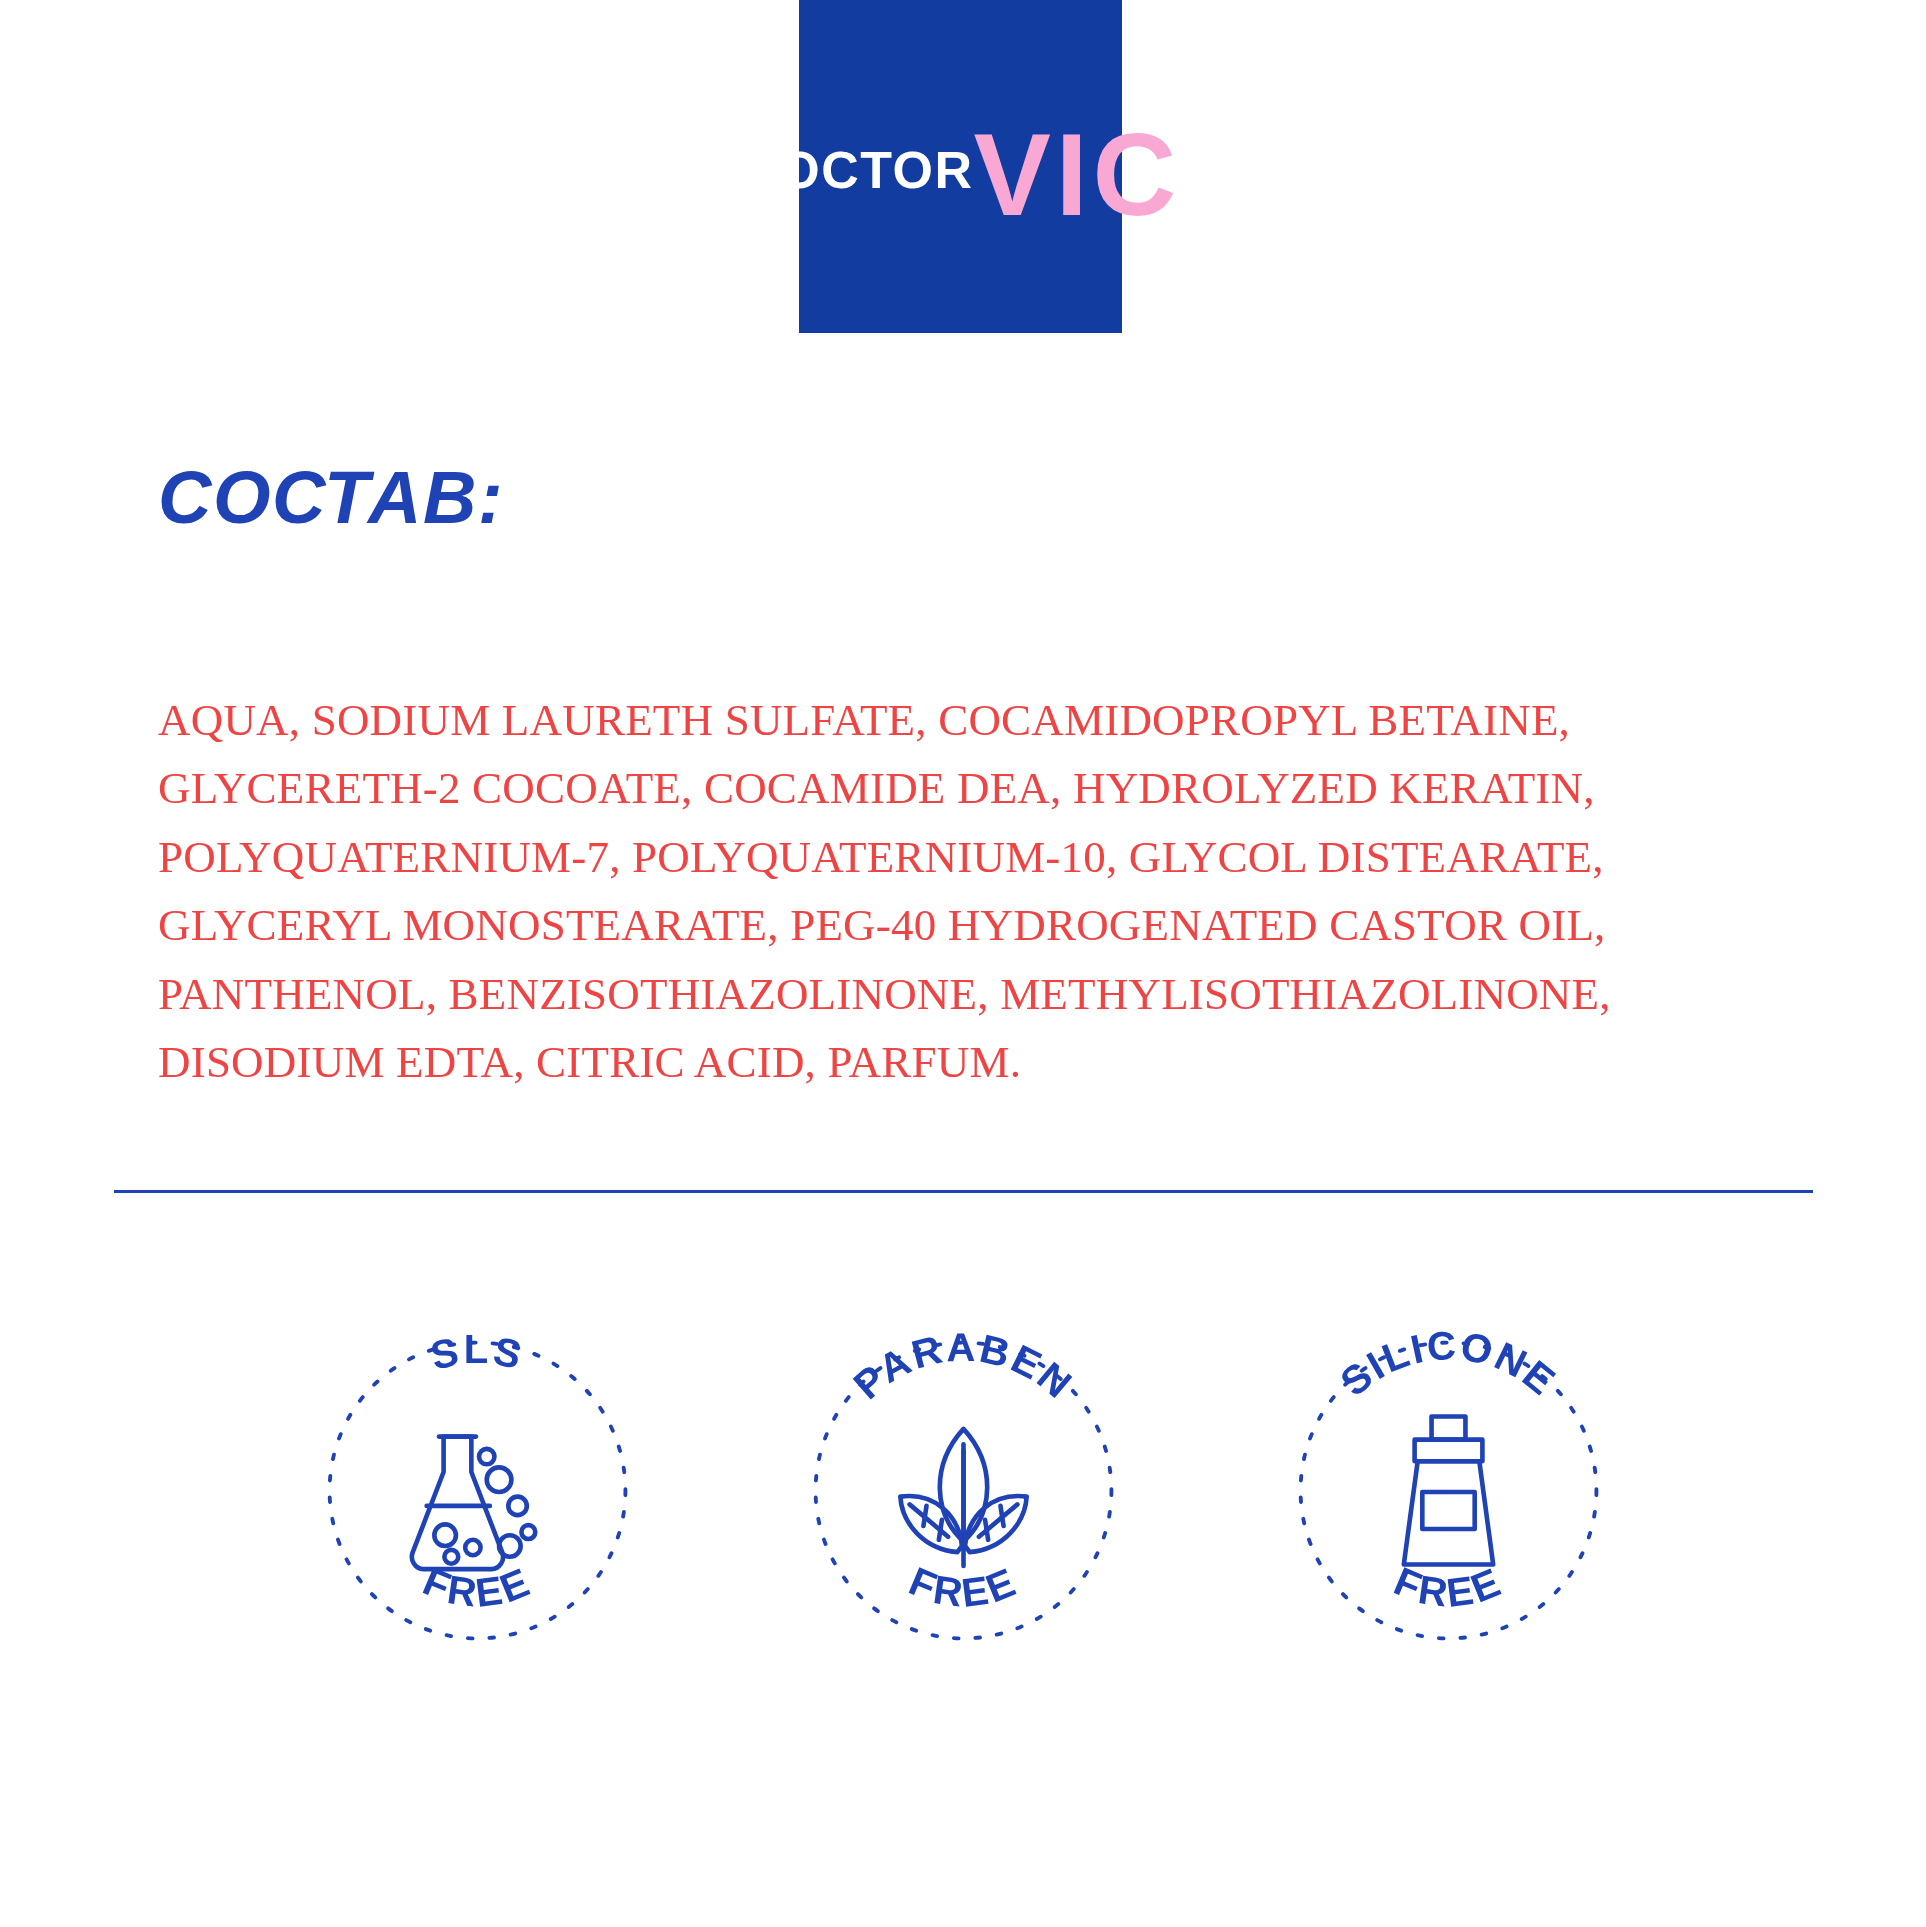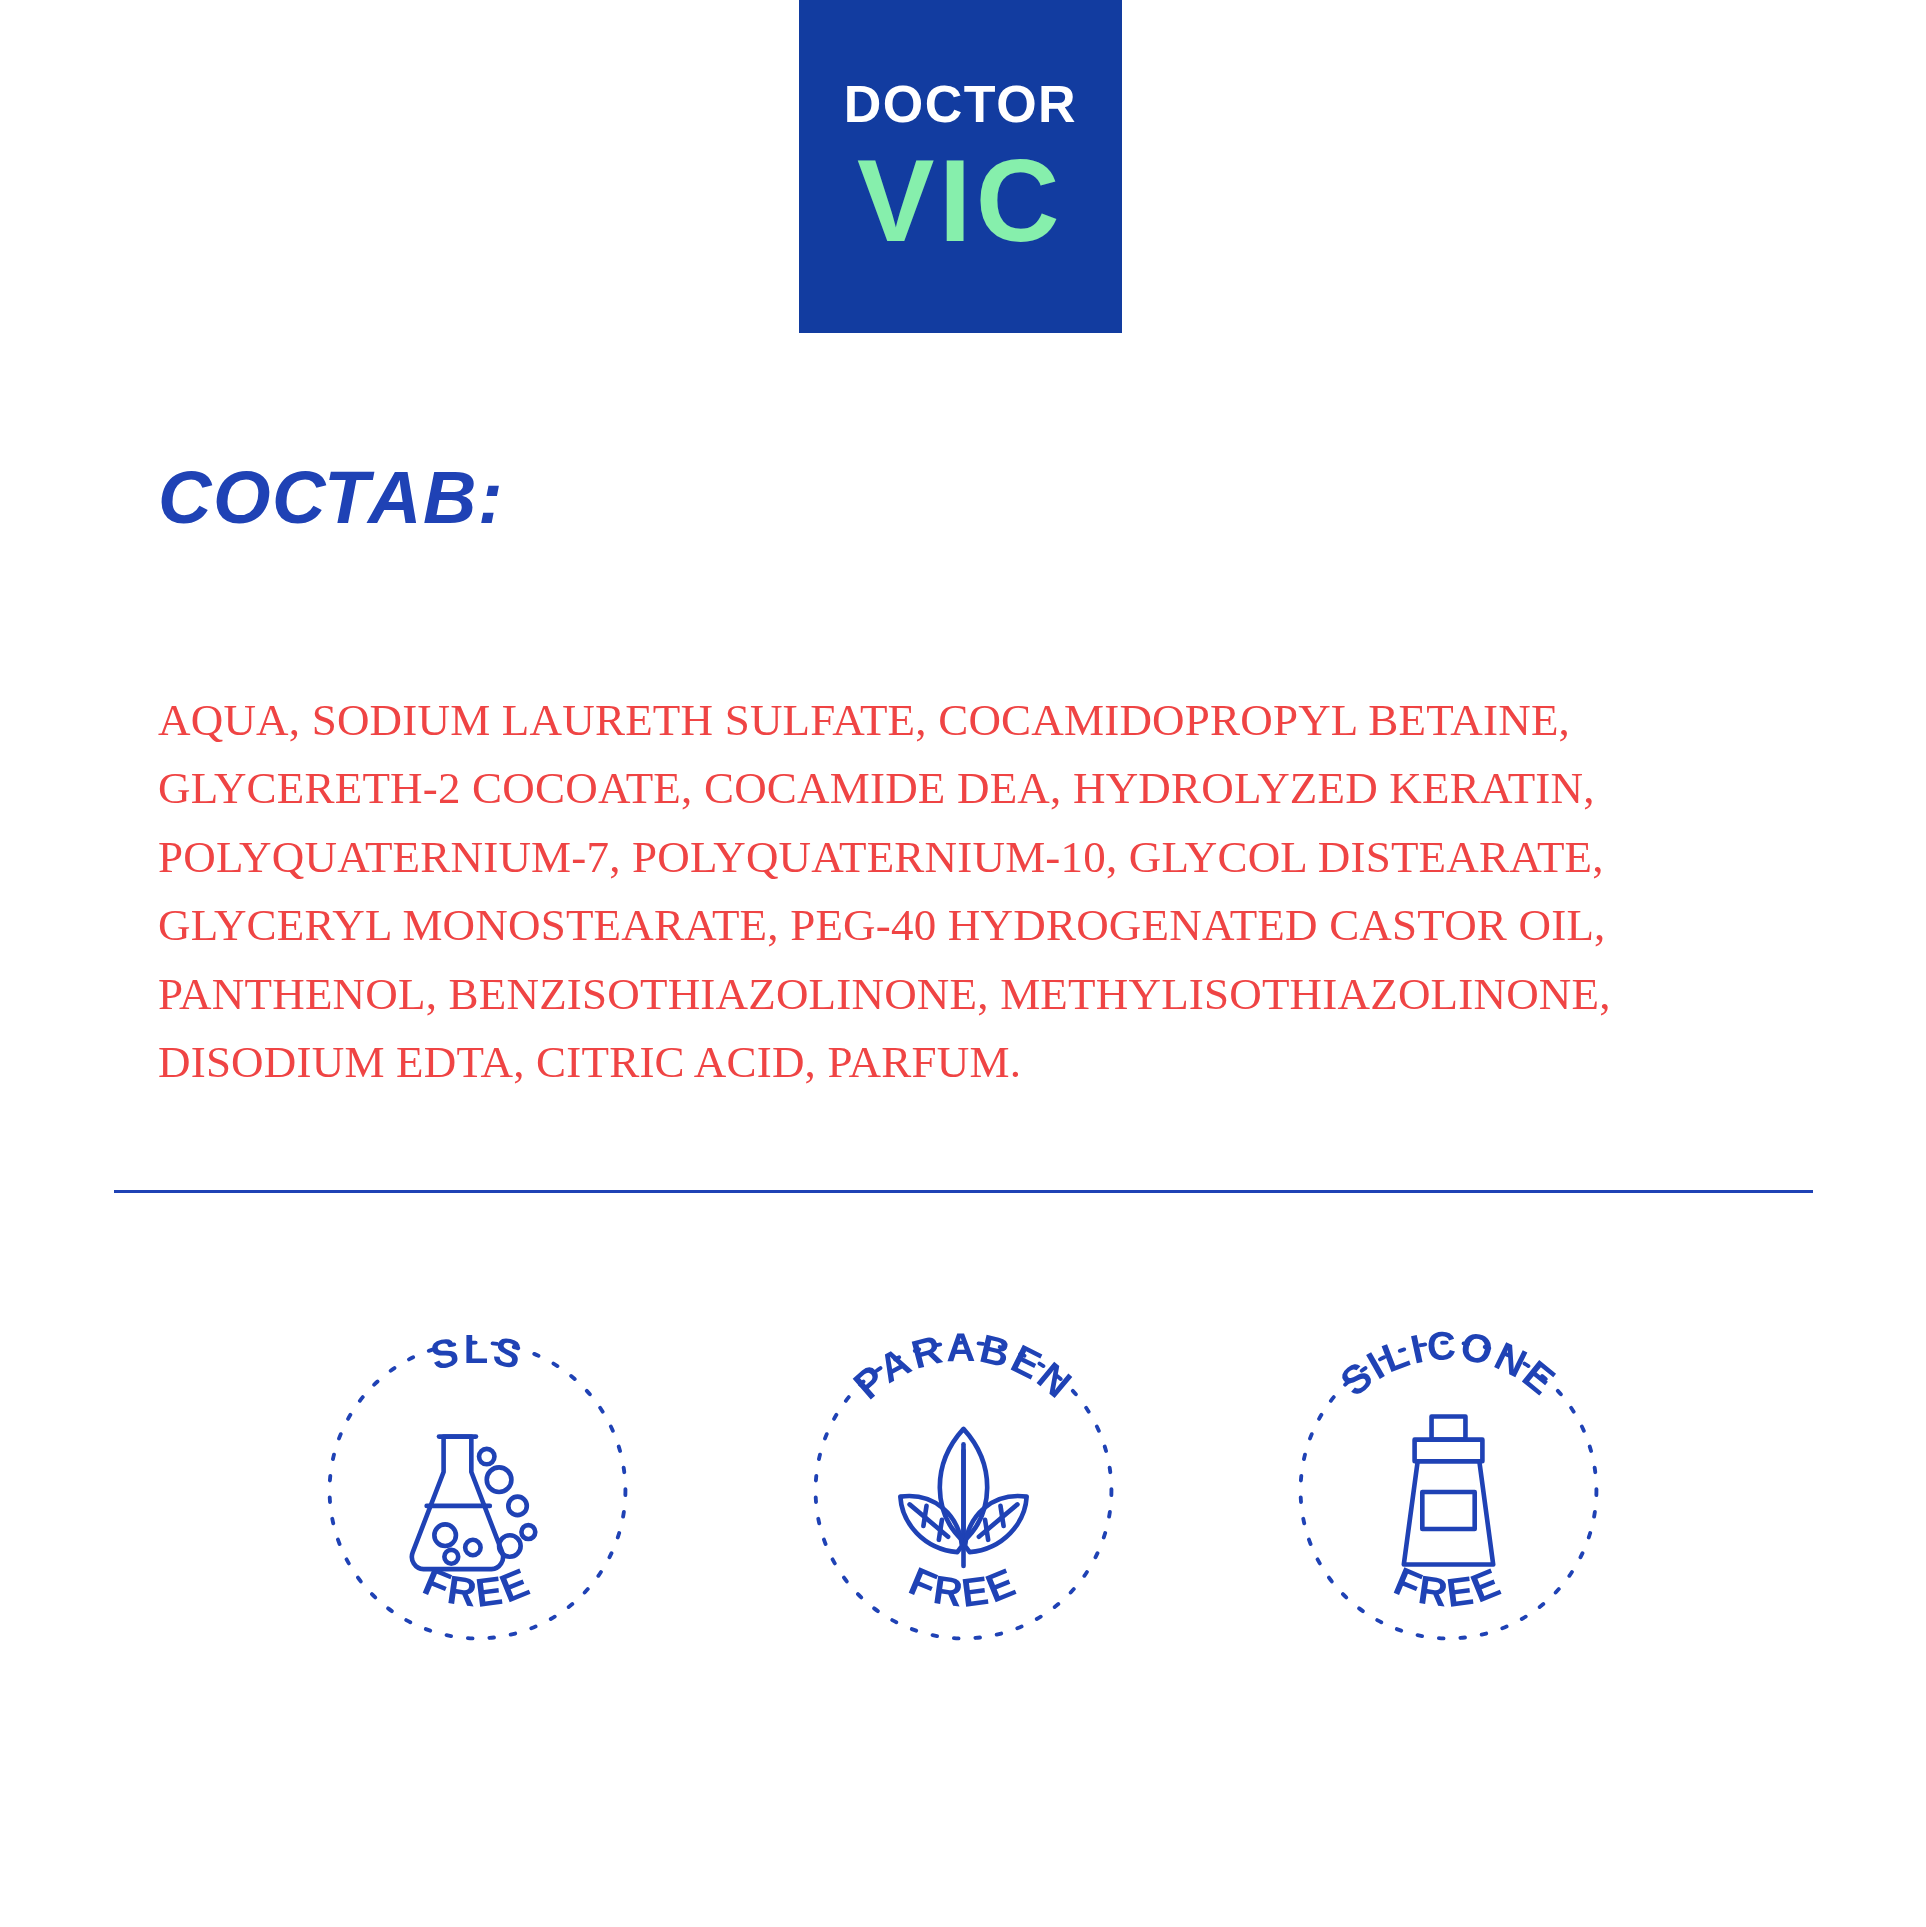--- a/index.html
+++ b/index.html
@@ -28,7 +28,7 @@
     height: 333px;
     background: #123ca0;
     display: flex;
-    flex-direction: column;
+    flex-direction: row;
     align-items: center;
     justify-content: center;
     padding-top: 7.7px;

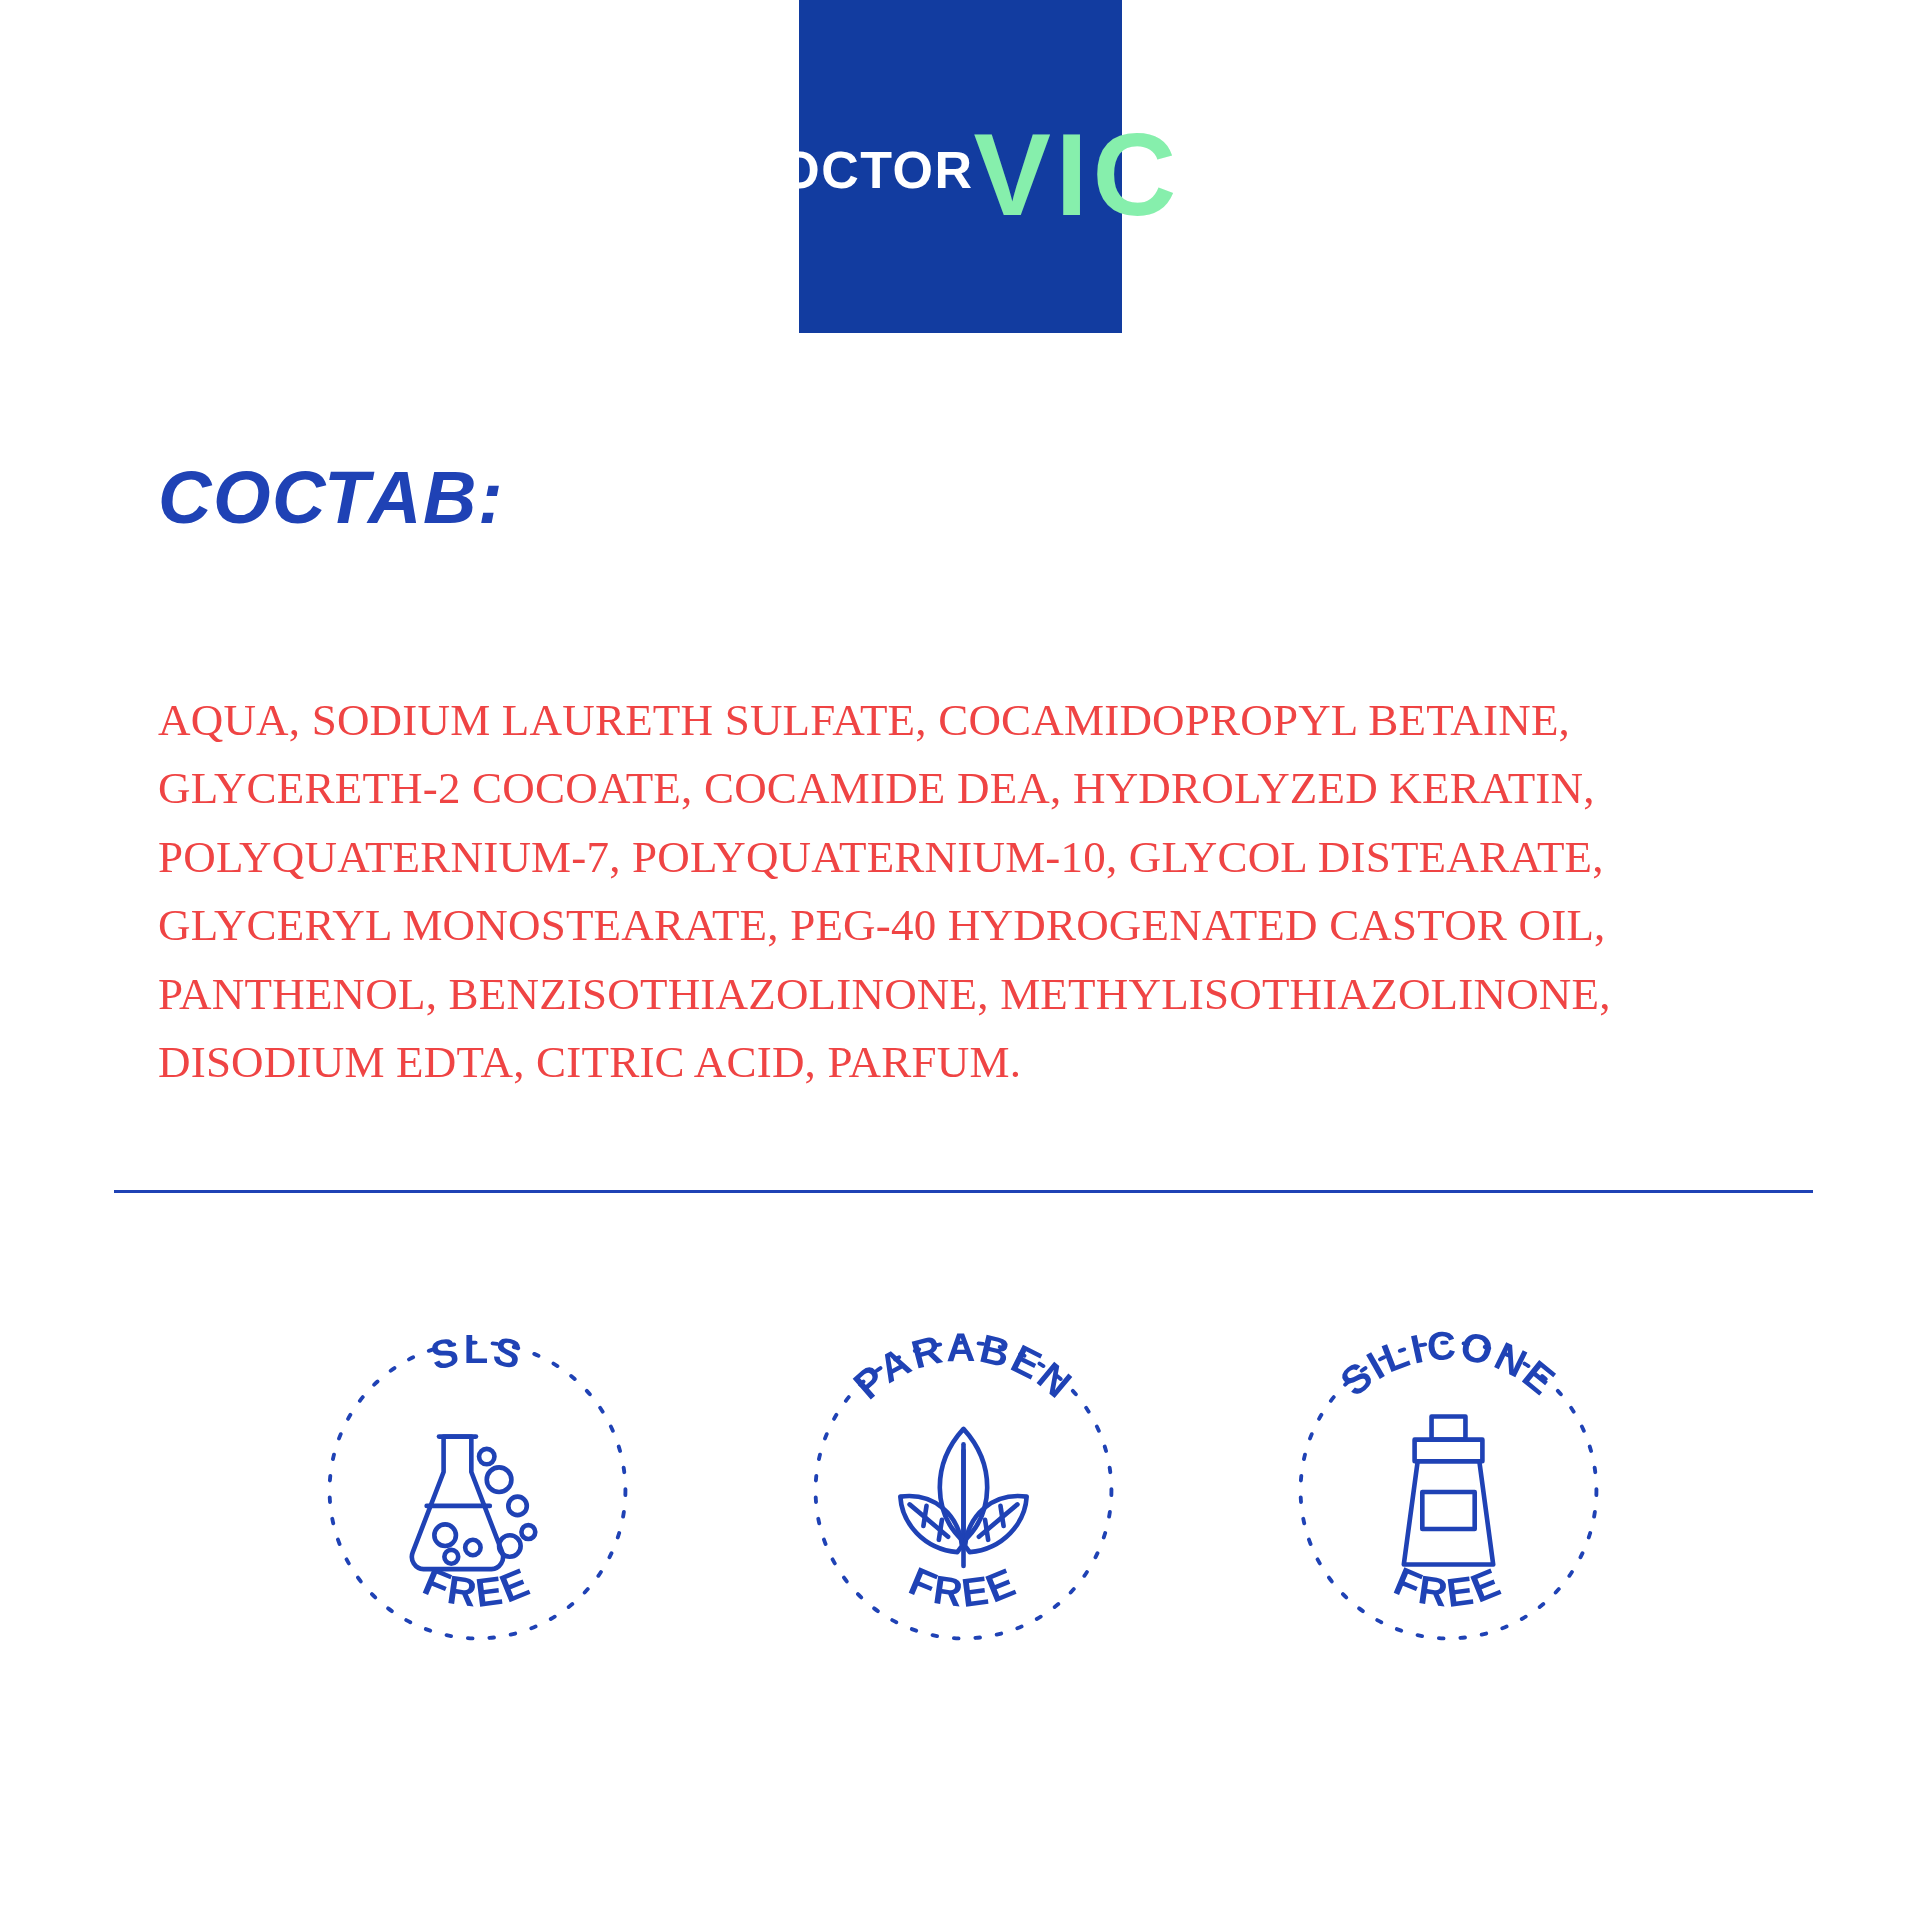--- a/index.html
+++ b/index.html
@@ -42,7 +42,7 @@
     font-family: "Liberation Sans", sans-serif;
   }
   .logo-bottom {
-    color: #86efac;
+    color: #f9a8d4;
     font-size: 116px;
     font-weight: bold;
     letter-spacing: 4.6px;

